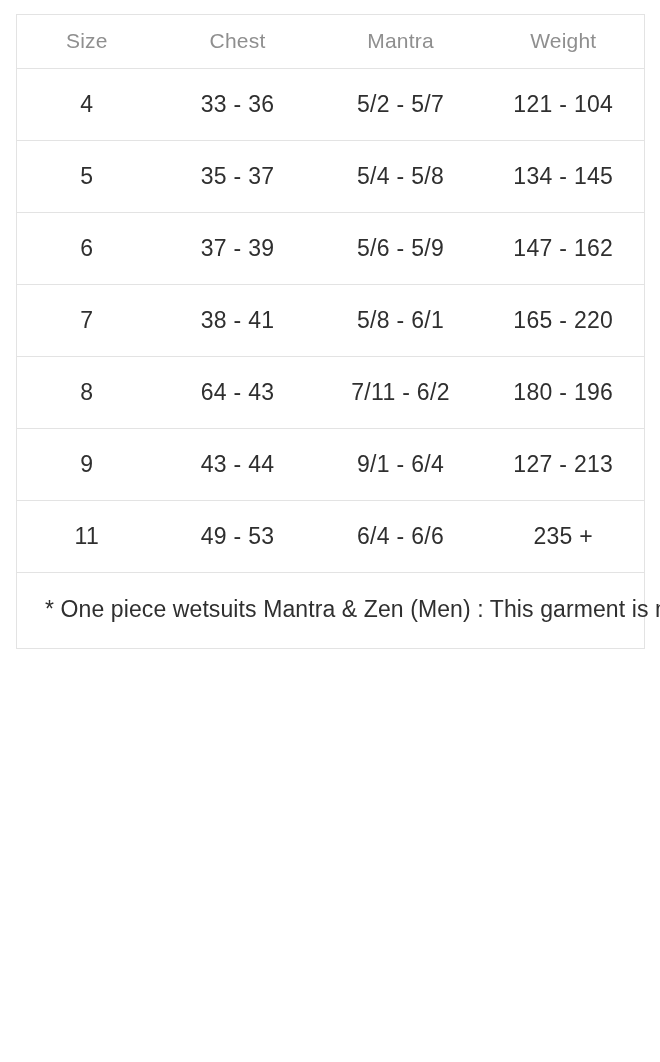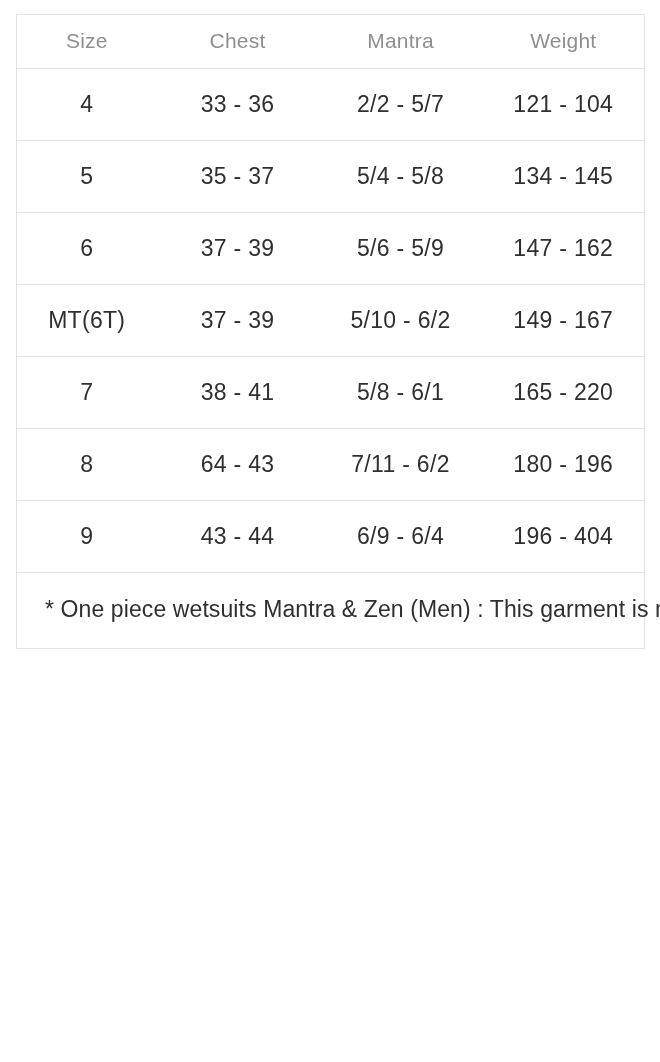--- a/index.html
+++ b/index.html
@@ -89,7 +89,7 @@
       <tr>
         <td>4</td>
         <td>33 - 36</td>
-        <td>2/2 - 5/7</td>
+        <td>5/2 - 5/7</td>
         <td>121 - 104</td>
       </tr>
       <tr>

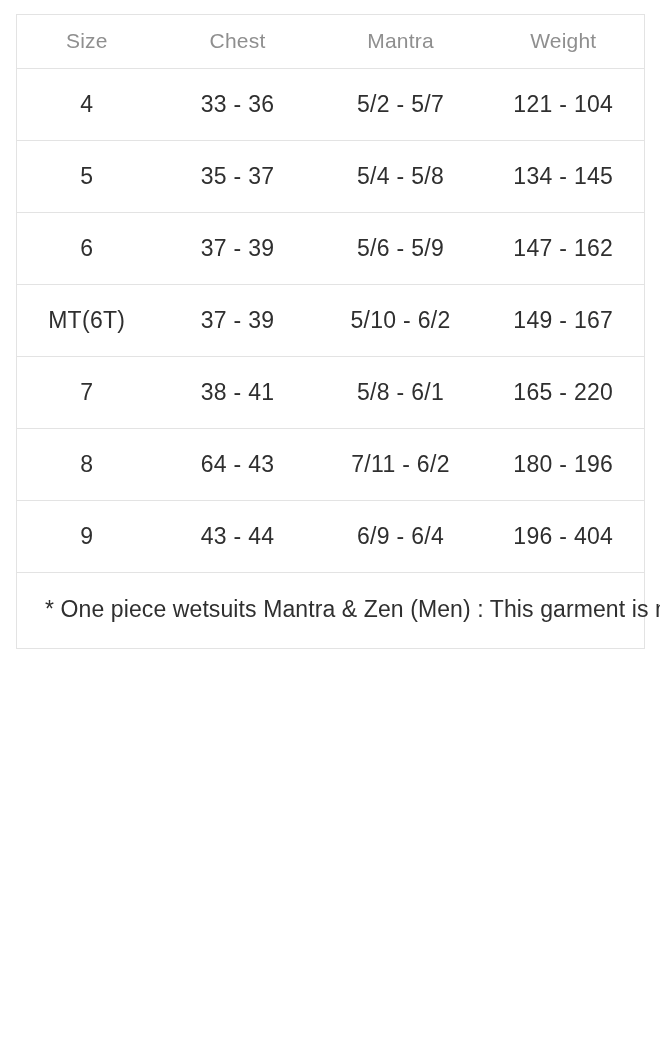--- a/index.html
+++ b/index.html
@@ -105,12 +105,6 @@
         <td>147 - 162</td>
       </tr>
       <tr>
-        <td>MT(6T)</td>
-        <td>37 - 39</td>
-        <td>5/10 - 6/2</td>
-        <td>149 - 167</td>
-      </tr>
-      <tr>
         <td>7</td>
         <td>38 - 41</td>
         <td>5/8 - 6/1</td>

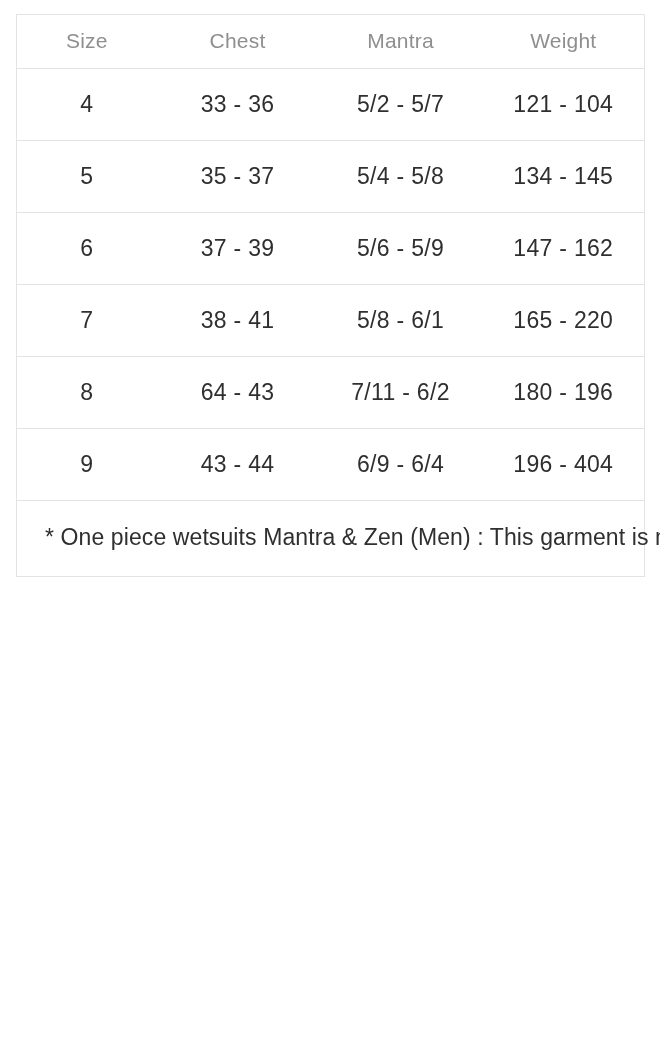--- a/index.html
+++ b/index.html
@@ -119,7 +119,7 @@
       <tr>
         <td>9</td>
         <td>43 - 44</td>
-        <td>6/9 - 6/4</td>
+        <td>9/1 - 6/4</td>
         <td>196 - 404</td>
       </tr>
       <tr class="note-row">

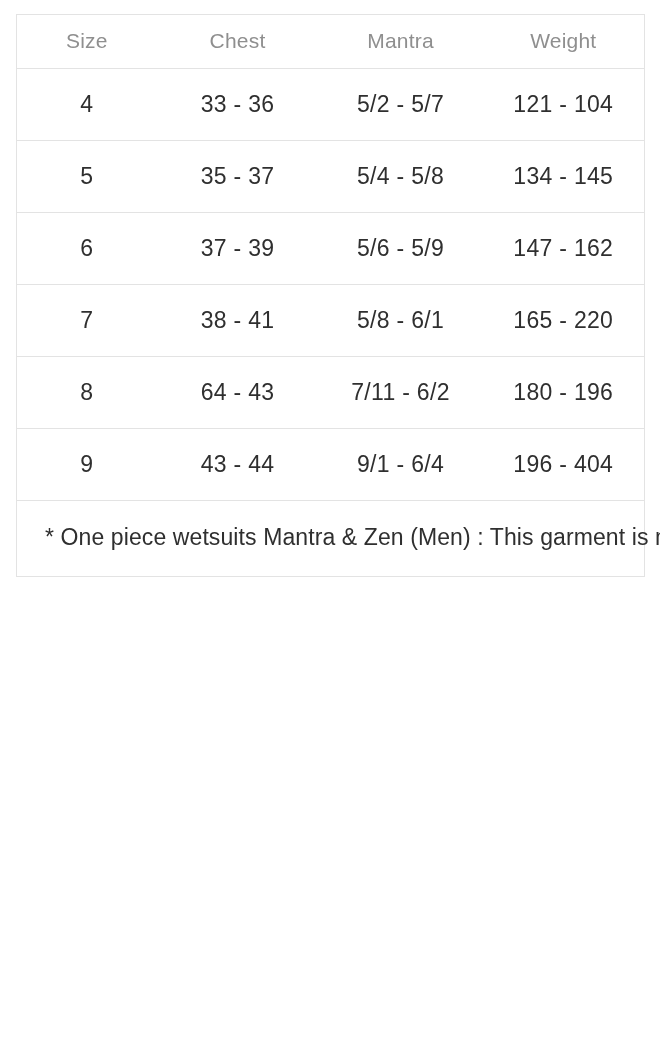--- a/index.html
+++ b/index.html
@@ -120,7 +120,7 @@
         <td>9</td>
         <td>43 - 44</td>
         <td>9/1 - 6/4</td>
-        <td>196 - 404</td>
+        <td>127 - 213</td>
       </tr>
       <tr class="note-row">
         <td colspan="4">

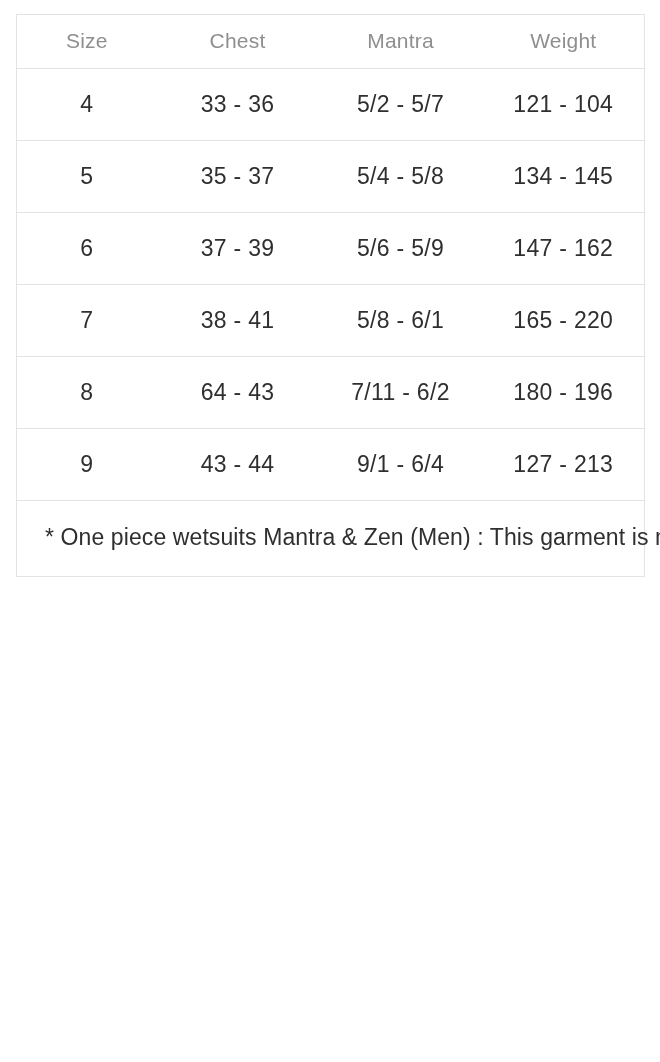--- a/index.html
+++ b/index.html
@@ -122,6 +122,12 @@
         <td>9/1 - 6/4</td>
         <td>127 - 213</td>
       </tr>
+      <tr>
+        <td>11</td>
+        <td>49 - 53</td>
+        <td>6/4 - 6/6</td>
+        <td>235 +</td>
+      </tr>
       <tr class="note-row">
         <td colspan="4">
           <div class="note">* One piece wetsuits Mantra &amp; Zen (Men) : This garment is made of compressive fabric. If you are between sizes, choose the larger size.</div>

